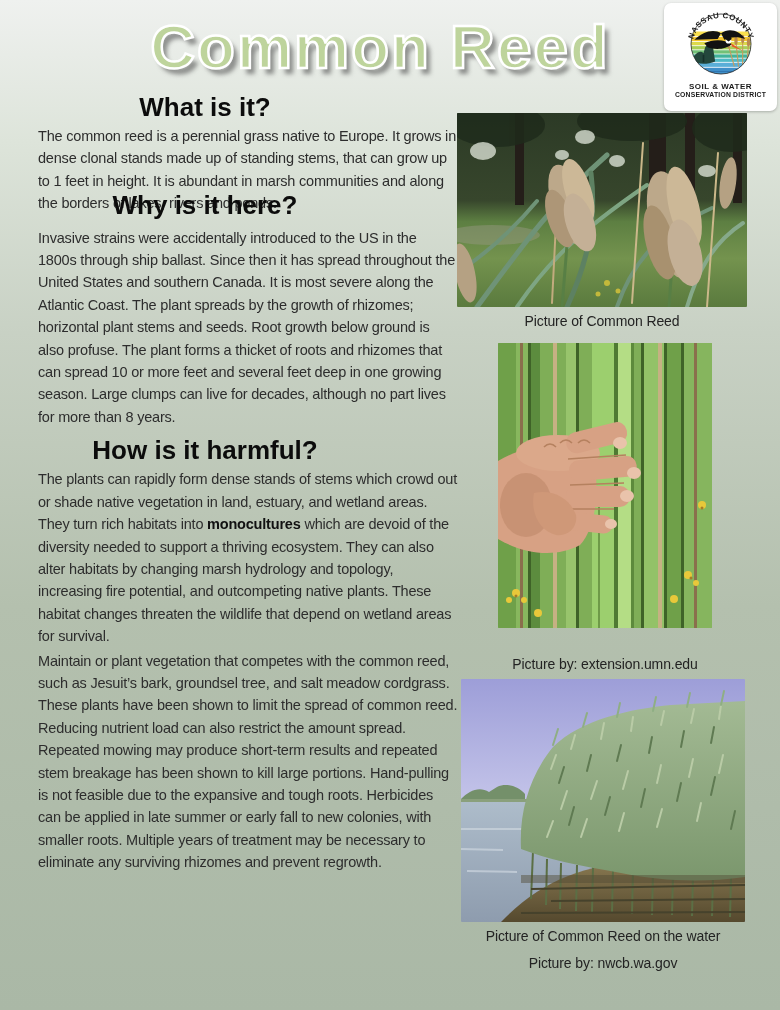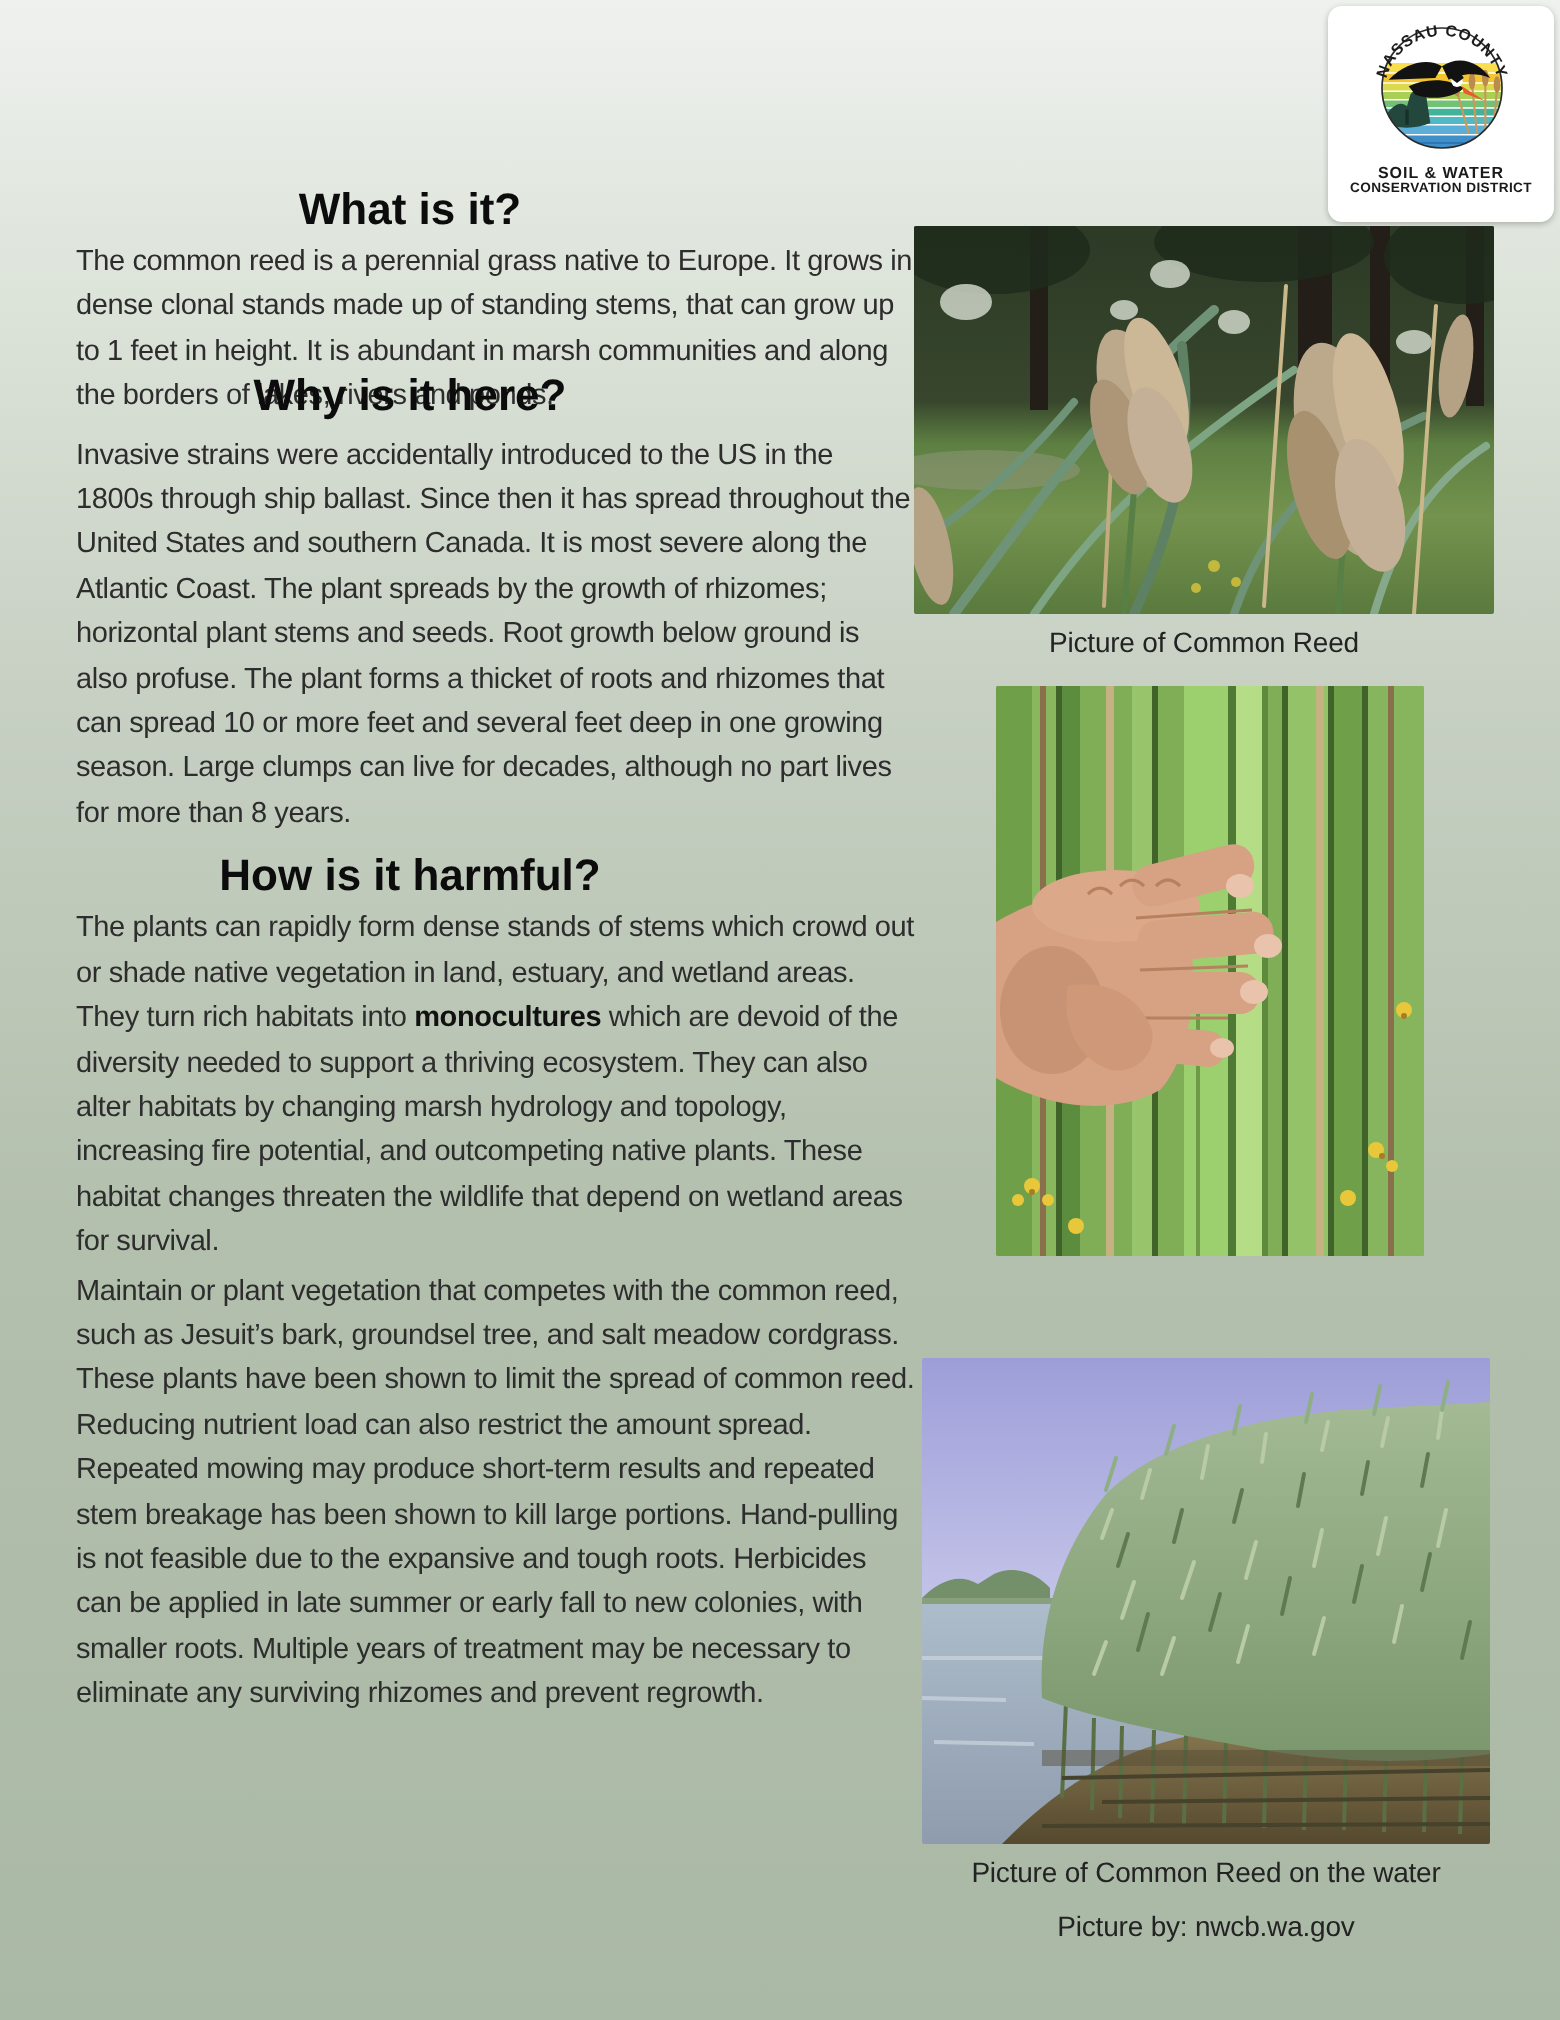--- a/index.html
+++ b/index.html
@@ -59,6 +59,7 @@
 
 <div class="page">
 
+  <div class="title">Common Reed</div>
 
   <div class="logo-box">
     <svg width="80" height="78" viewBox="0 0 96 78">

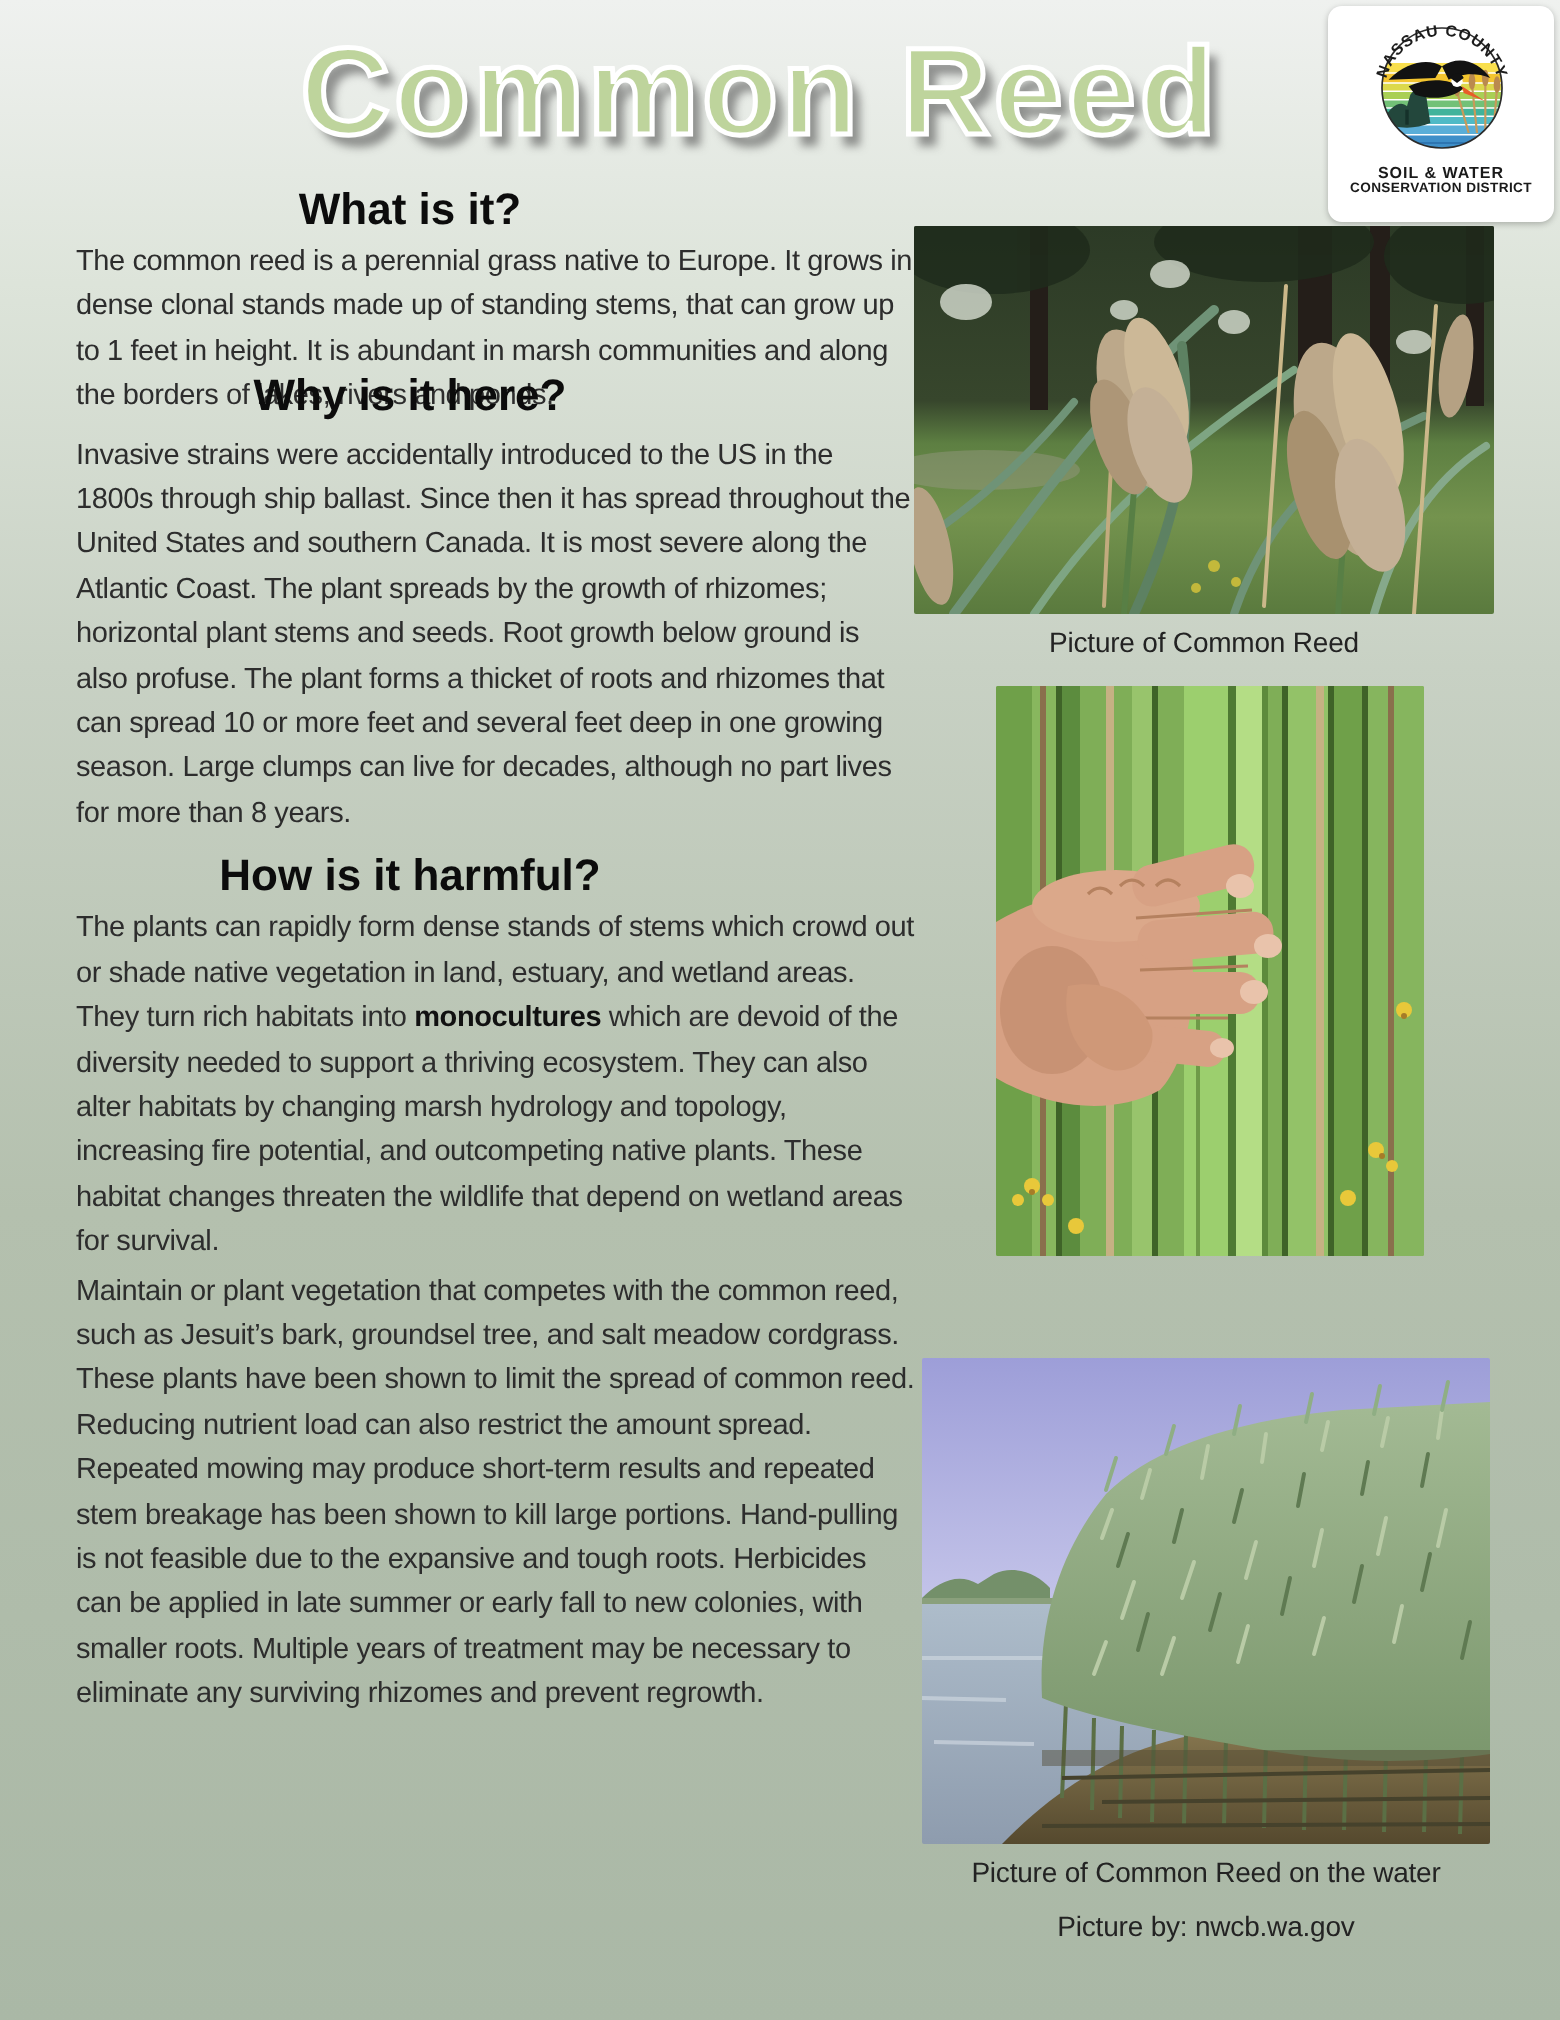--- a/index.html
+++ b/index.html
@@ -34,7 +34,7 @@
   .left-col{position:absolute;left:38px;top:92px;width:420px;}
   .sec-heading{
     width:350px;margin:0 0 1px -8px;text-align:center;
-    font-size:22px;font-weight:800;color:#0c0c0c;
+    font-size:26px;font-weight:800;color:#0c0c0c;
   }
   .sec-body{
     margin:2px 0 0 0;

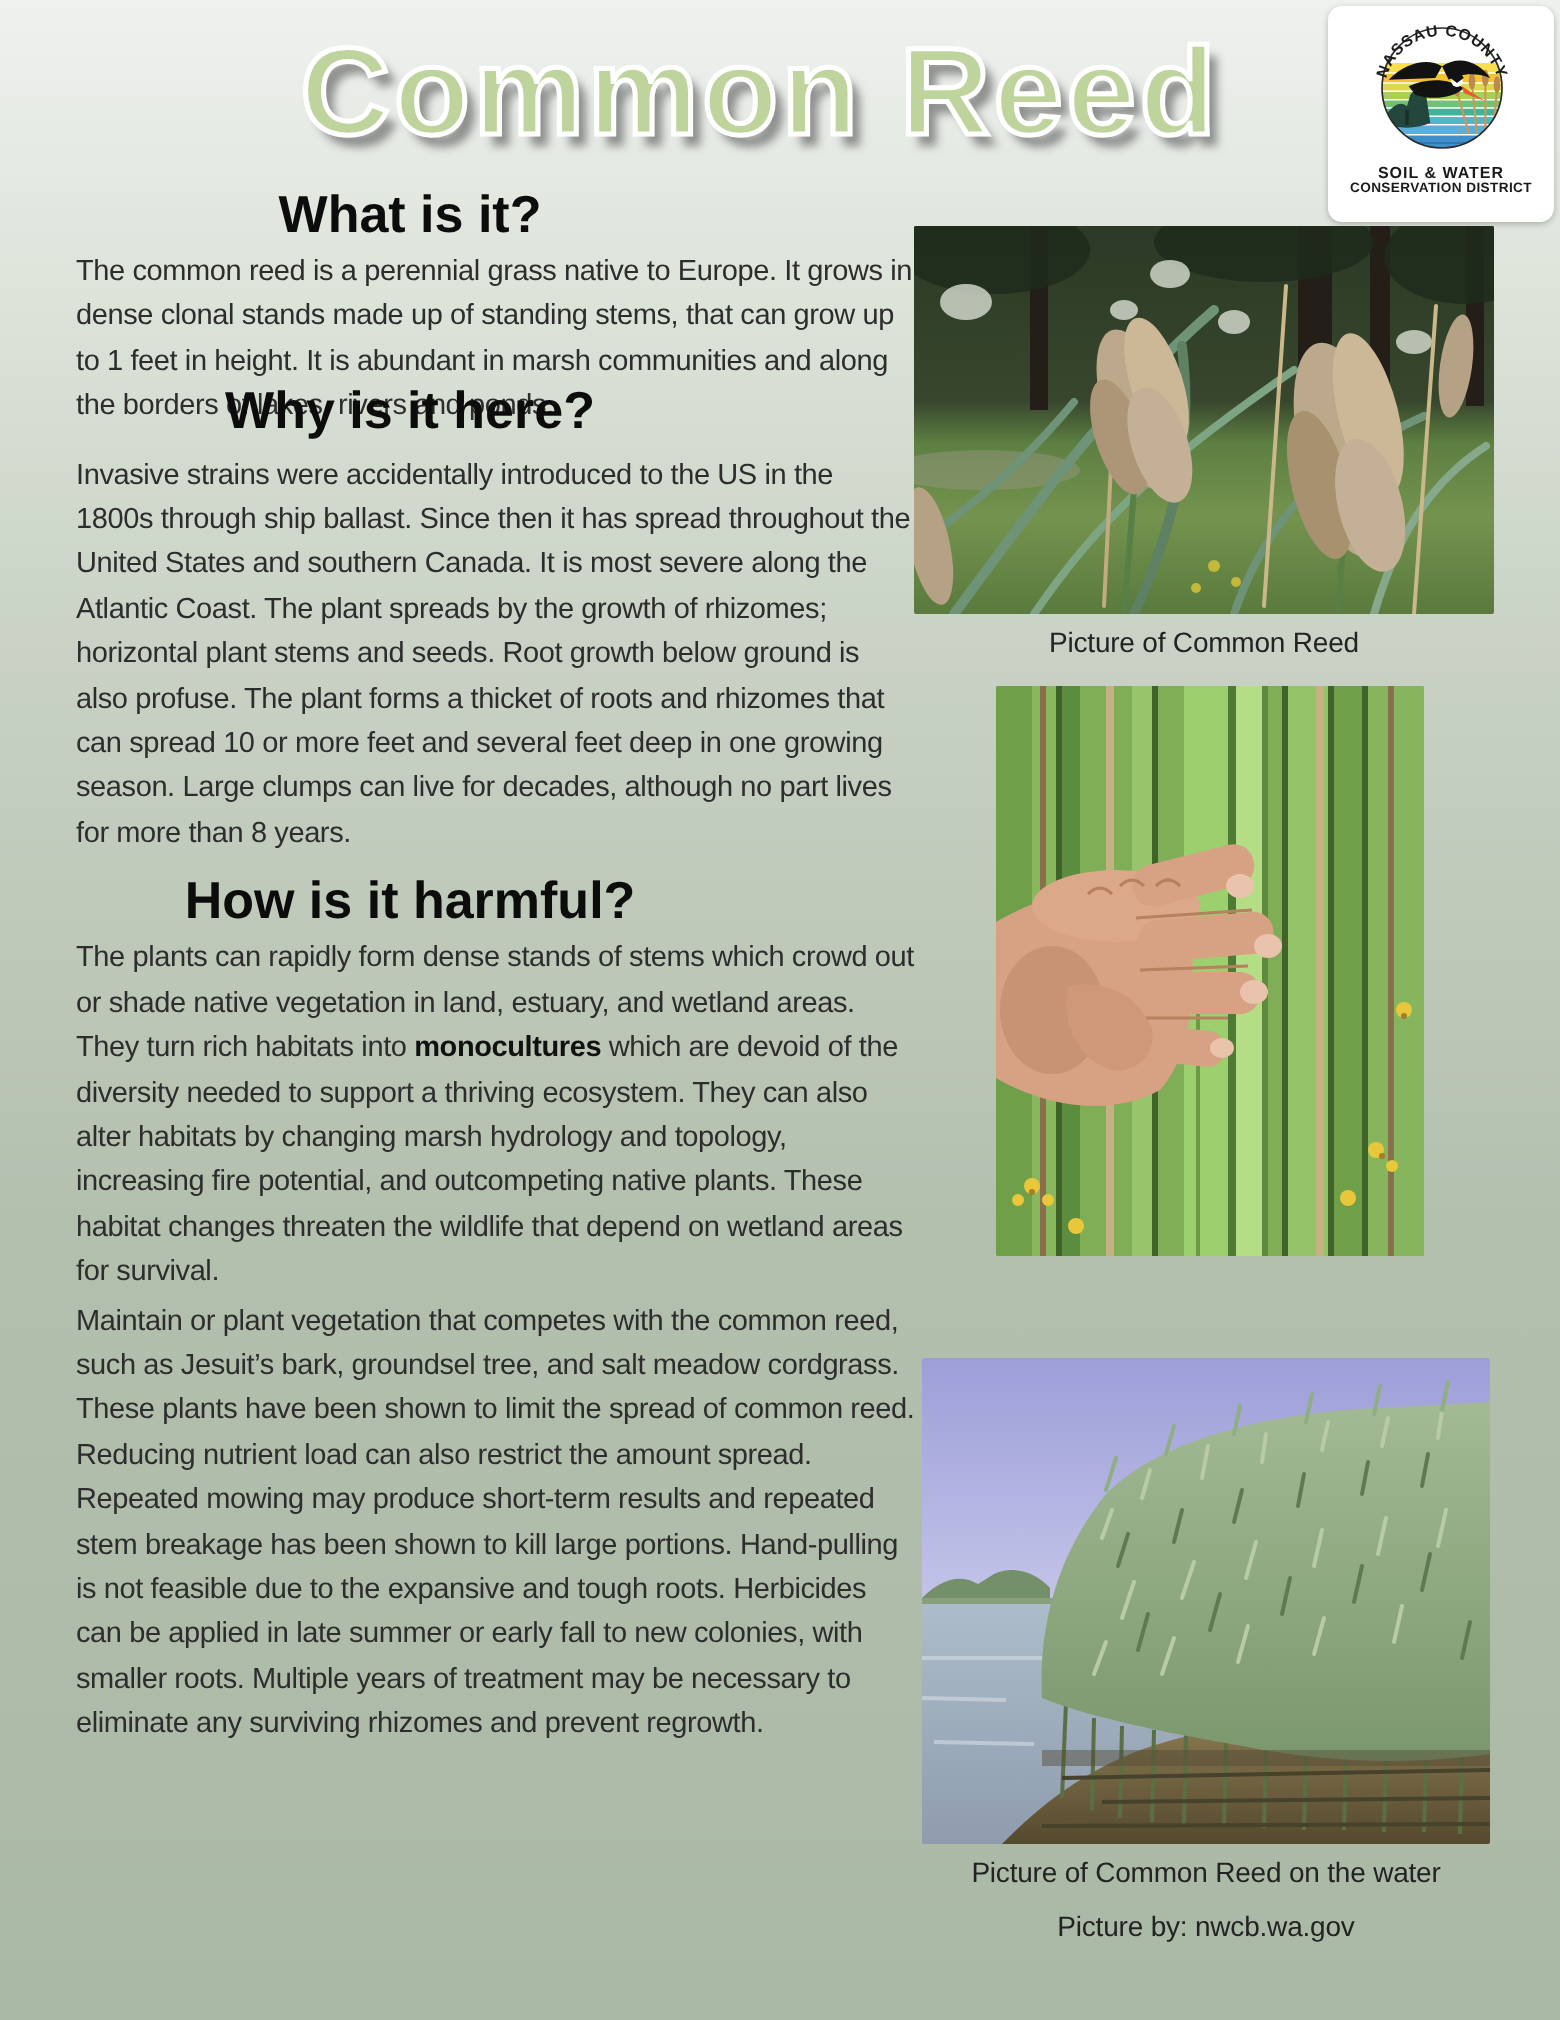--- a/index.html
+++ b/index.html
@@ -297,6 +297,7 @@
       </g>
     </svg>
   </div>
+  <div class="caption" style="left:460px;top:656px;width:290px;">Picture by: extension.umn.edu</div>
 
   <div class="figure" style="left:461px;top:679px;">
     <svg width="284" height="243" viewBox="0 0 284 243">

